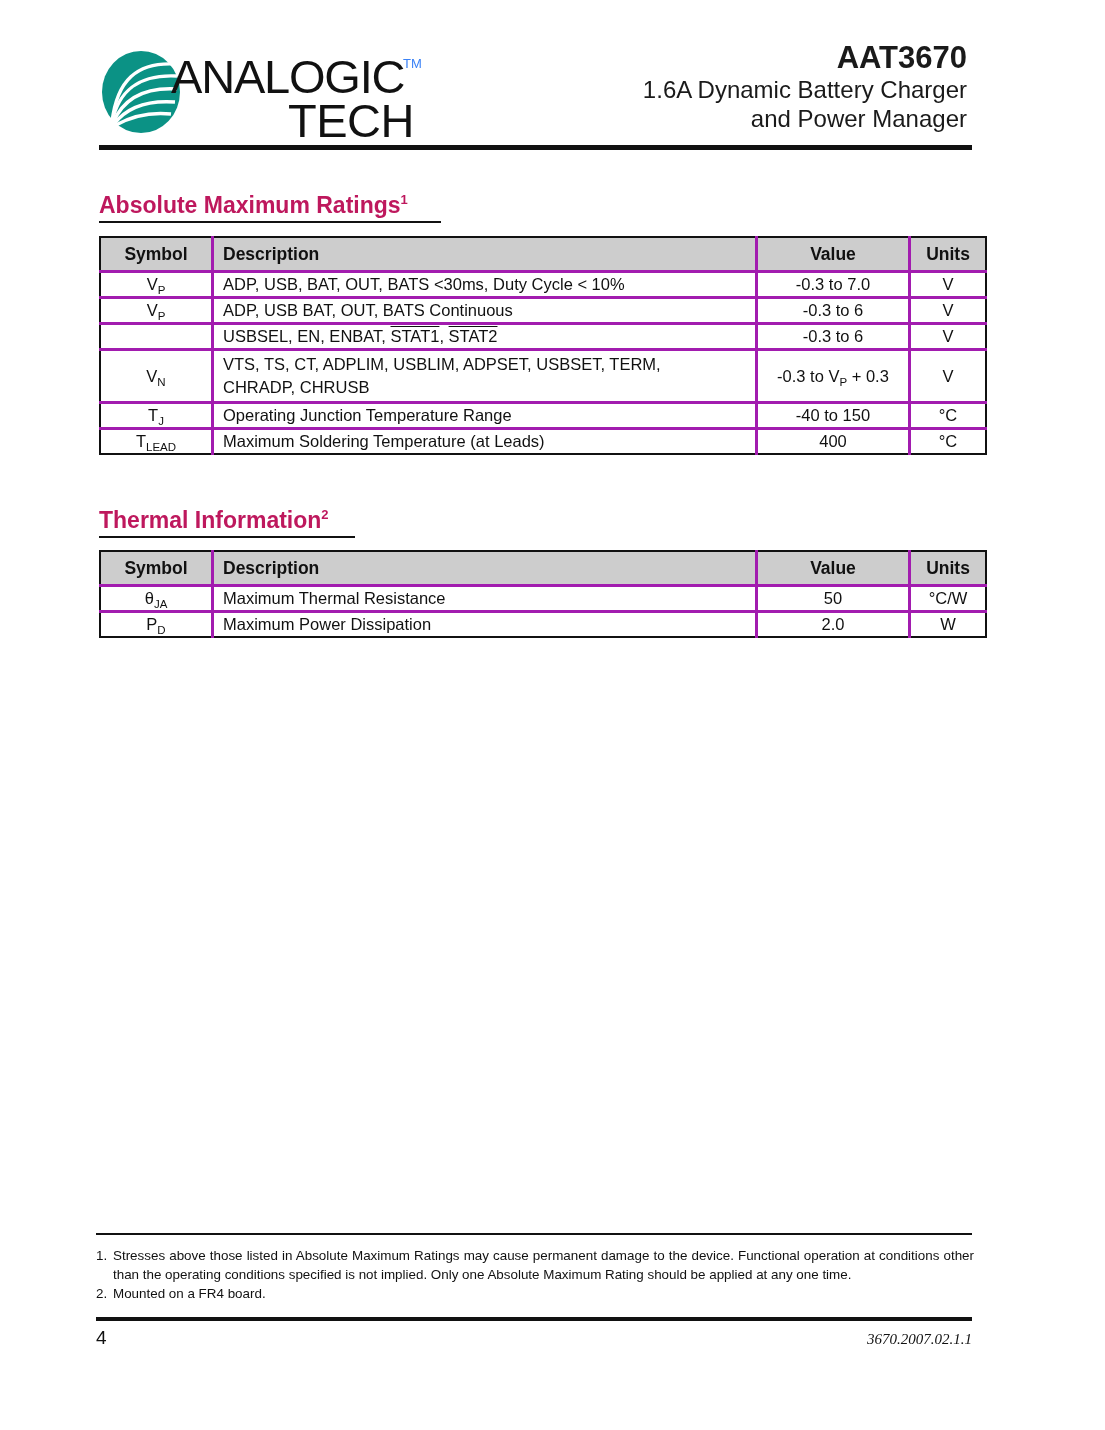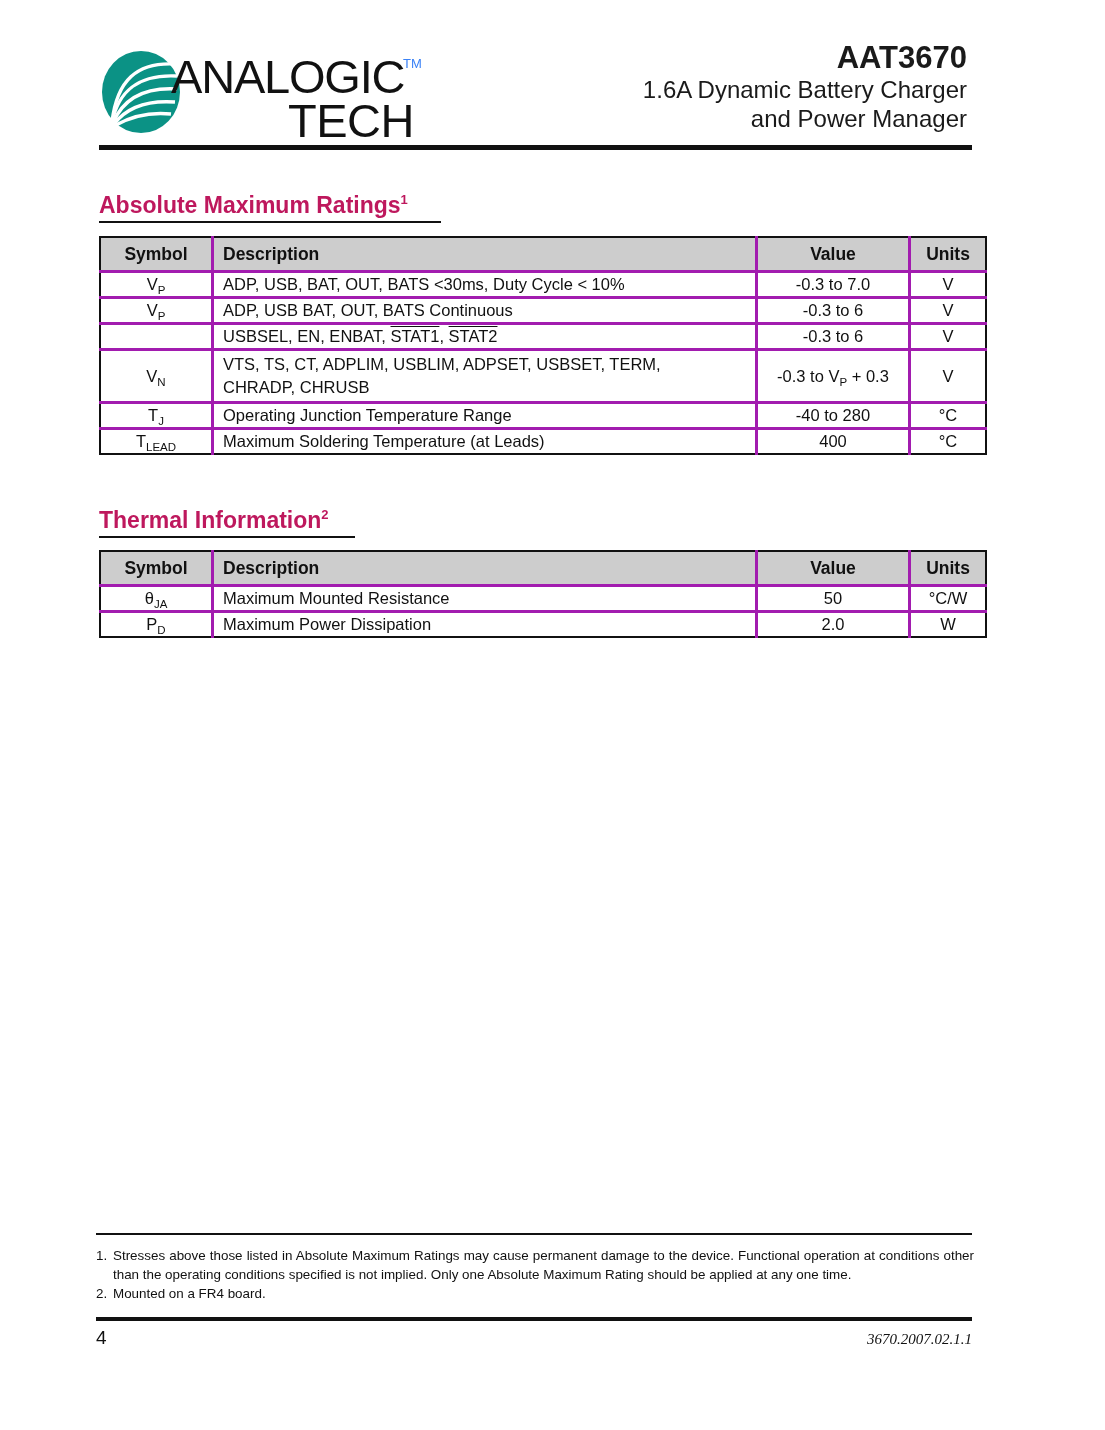--- a/index.html
+++ b/index.html
@@ -322,7 +322,7 @@
       <tr class="row-1line">
         <td class="c-symbol"><span>T</span><sub class="sm">J</sub></td>
         <td class="c-desc">Operating Junction Temperature Range</td>
-        <td class="c-value">-40 to 280</td>
+        <td class="c-value">-40 to 150</td>
         <td class="c-units">°C</td>
       </tr>
       <tr class="row-1line">

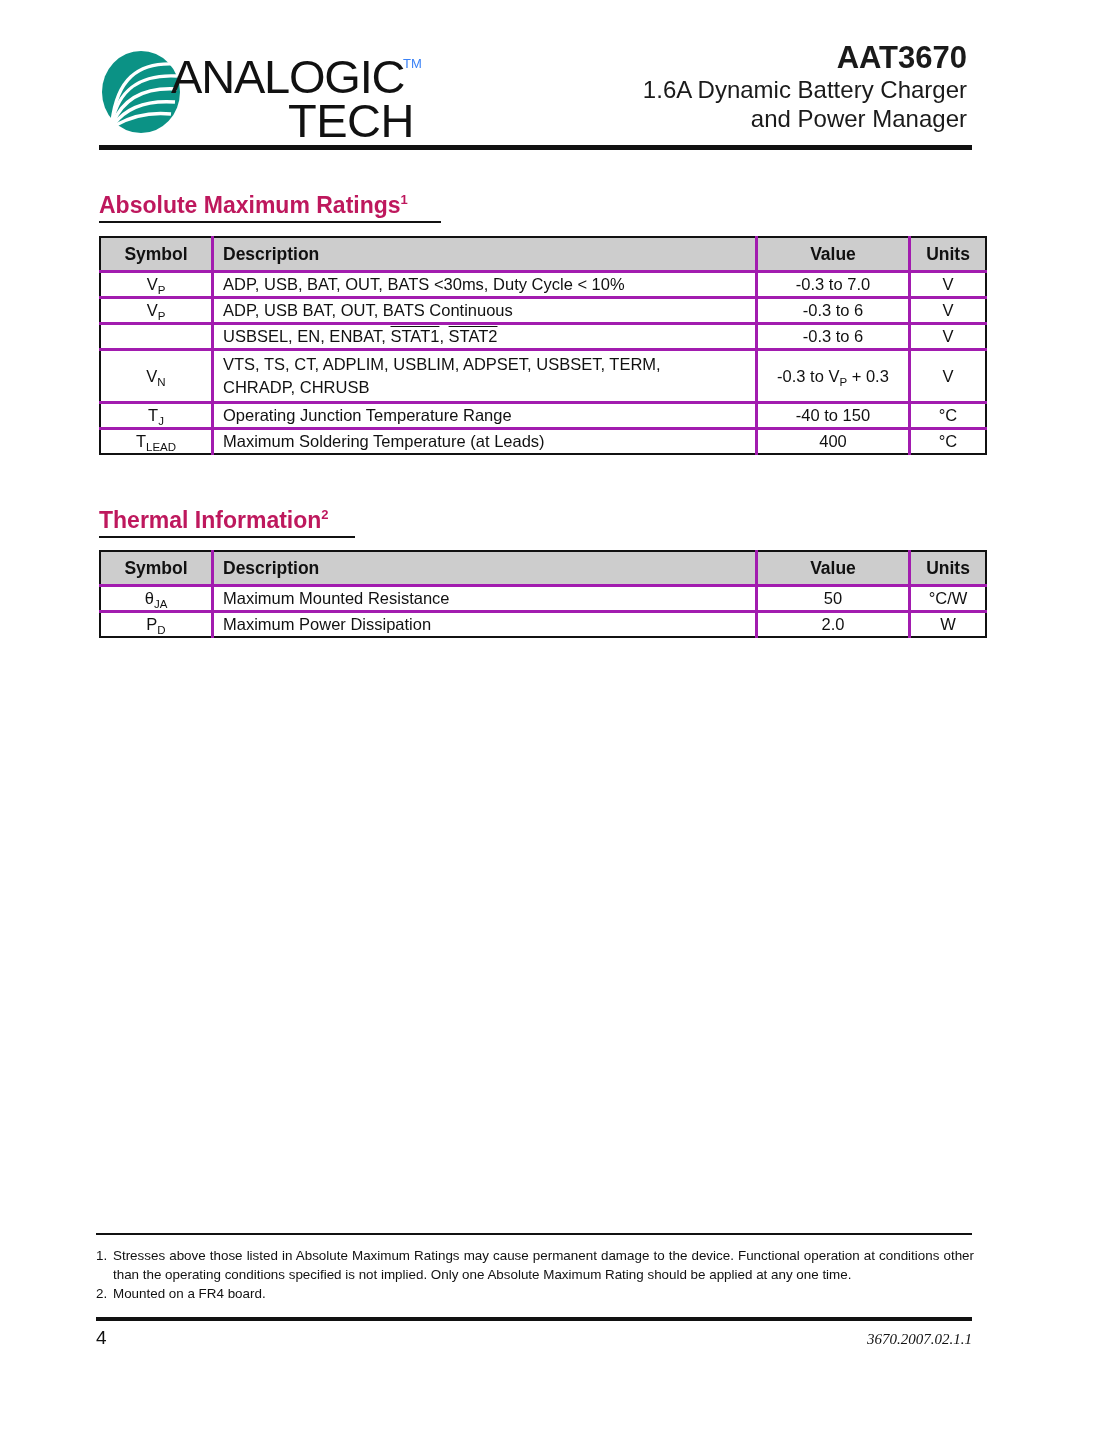--- a/index.html
+++ b/index.html
@@ -351,7 +351,7 @@
     <tbody>
       <tr class="row-1line">
         <td class="c-symbol"><span>θ</span><sub class="sm">JA</sub></td>
-        <td class="c-desc">Maximum Mounted Resistance</td>
+        <td class="c-desc">Maximum Thermal Resistance</td>
         <td class="c-value">50</td>
         <td class="c-units">°C/W</td>
       </tr>

